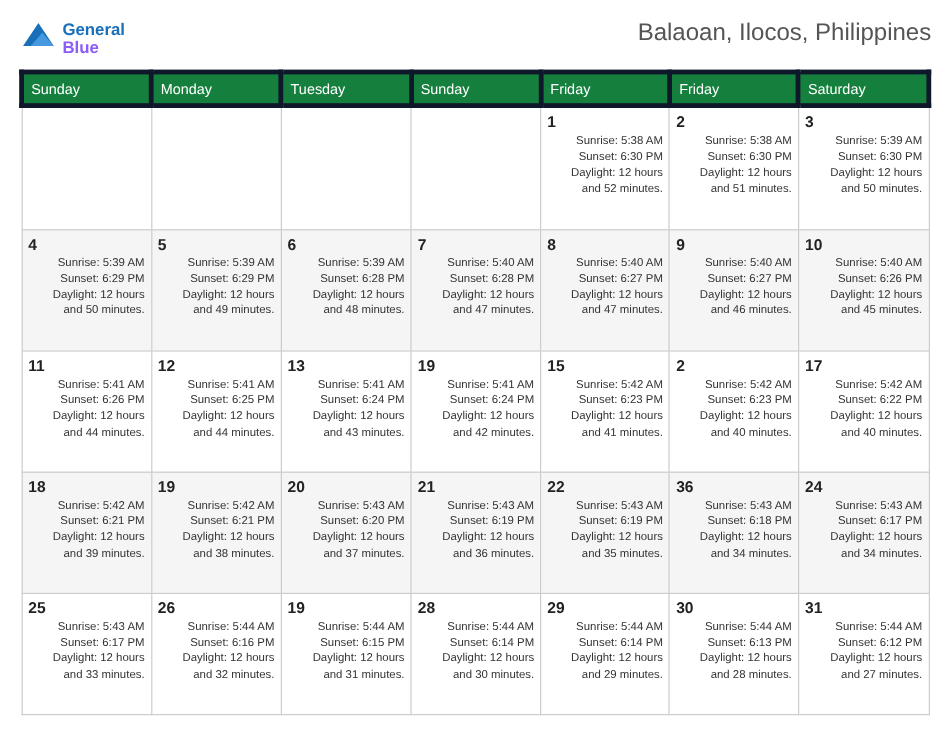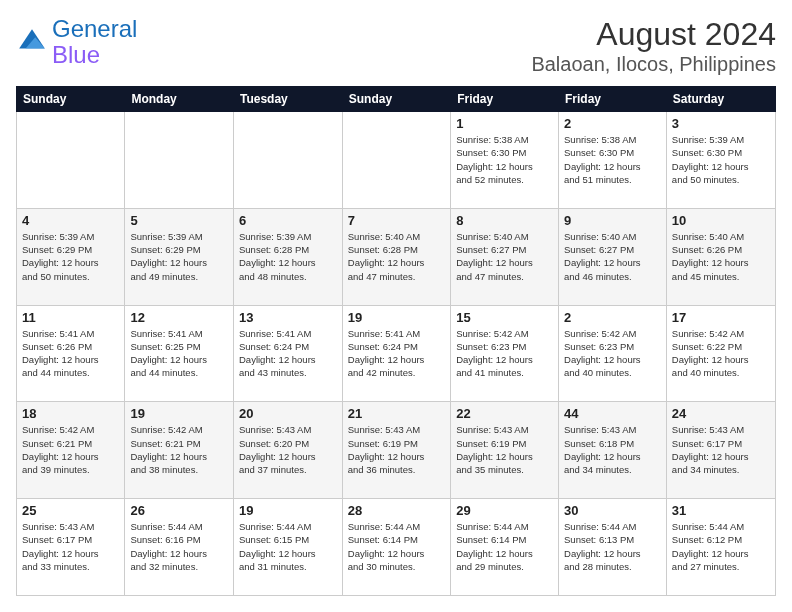--- a/index.html
+++ b/index.html
@@ -29,8 +29,8 @@
       gap: 4px;
     }
     .logo-text {
-      font-size: 24px;
-      font-weight: normal;
+      font-size: 14px;
+      font-weight: bold;
       color: #333;
       line-height: 1.1;
     }

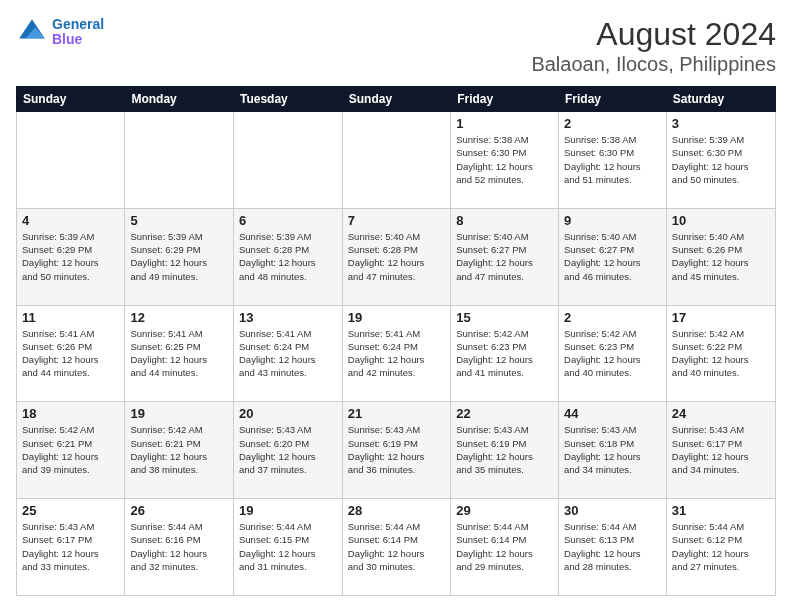--- a/index.html
+++ b/index.html
@@ -111,7 +111,6 @@
       </div>
     </div>
     <div class="title-block">
-      <div class="month-year">August 2024</div>
       <div class="location">Balaoan, Ilocos, Philippines</div>
     </div>
   </div>

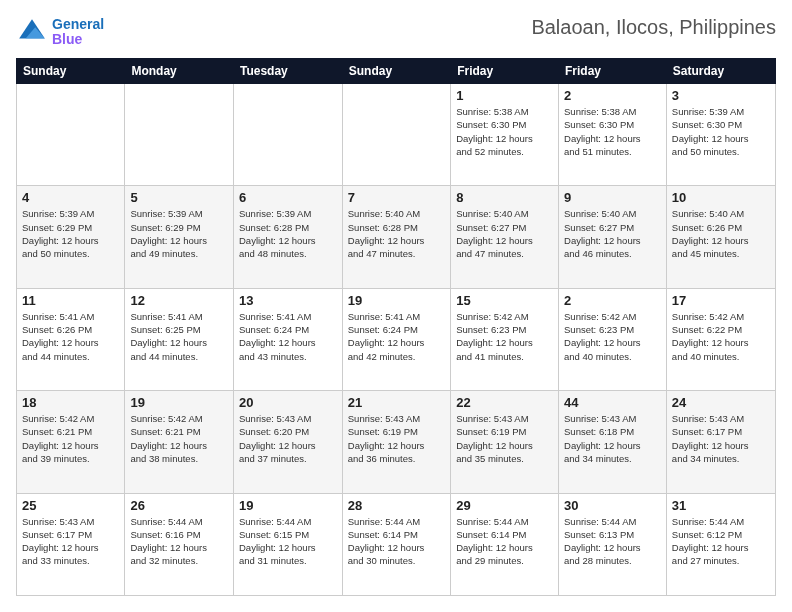--- a/index.html
+++ b/index.html
@@ -59,13 +59,13 @@
       flex: 1;
     }
     .calendar thead th {
-      background-color: #0f172a;
+      background-color: #15803d;
       color: #fff;
       font-size: 12px;
-      font-weight: bold;
+      font-weight: normal;
       padding: 5px 6px;
       text-align: left;
-      border: 1px solid #0f172a;
+      border: 4px solid #0f172a;
     }
     .calendar tbody td {
       border: 1px solid #ccc;

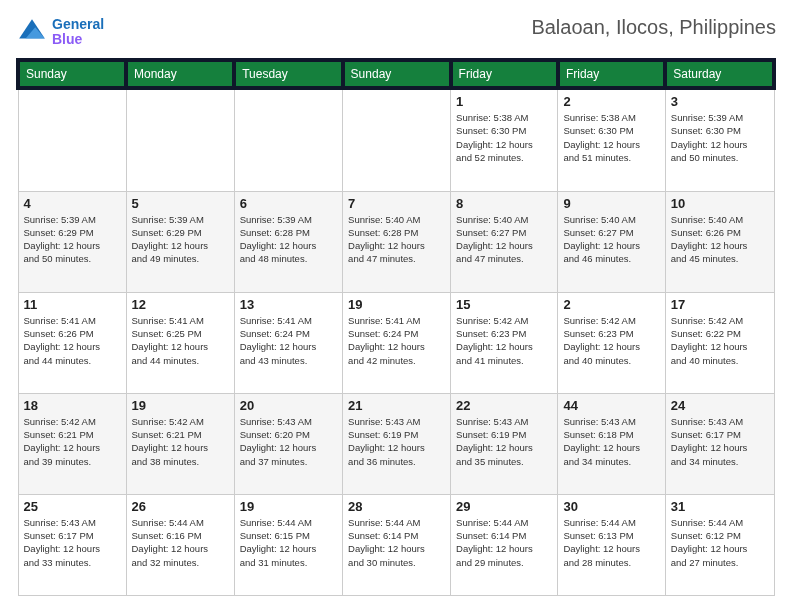--- a/index.html
+++ b/index.html
@@ -90,6 +90,7 @@
       font-size: 9.5px;
       line-height: 1.4;
       color: #333;
+      text-align: right;
     }
     .empty-cell {
       background: #fff !important;

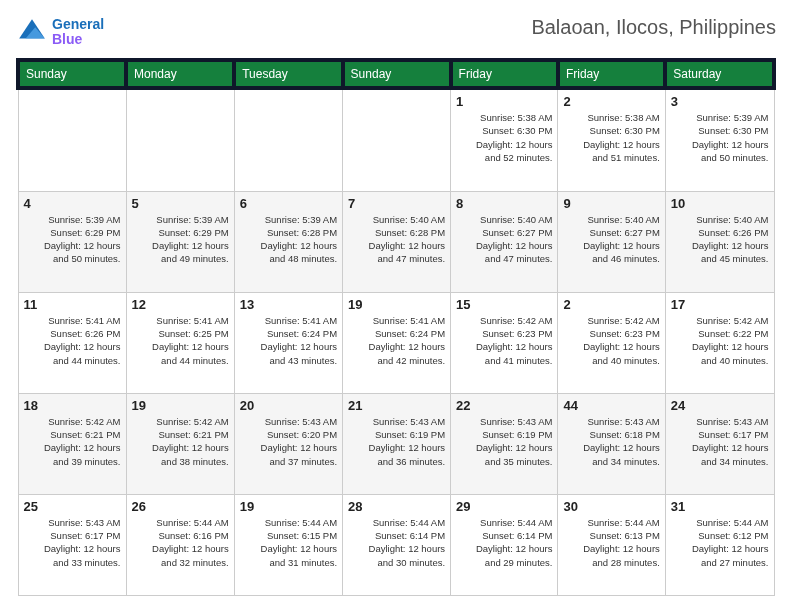--- a/index.html
+++ b/index.html
@@ -295,7 +295,7 @@
 and 35 minutes.</div>
           </td>
           <td>
-            <span class="day-number">44</span>
+            <span class="day-number">36</span>
             <div class="day-info" style="white-space: pre-line;">Sunrise: 5:43 AM
 Sunset: 6:18 PM
 Daylight: 12 hours

